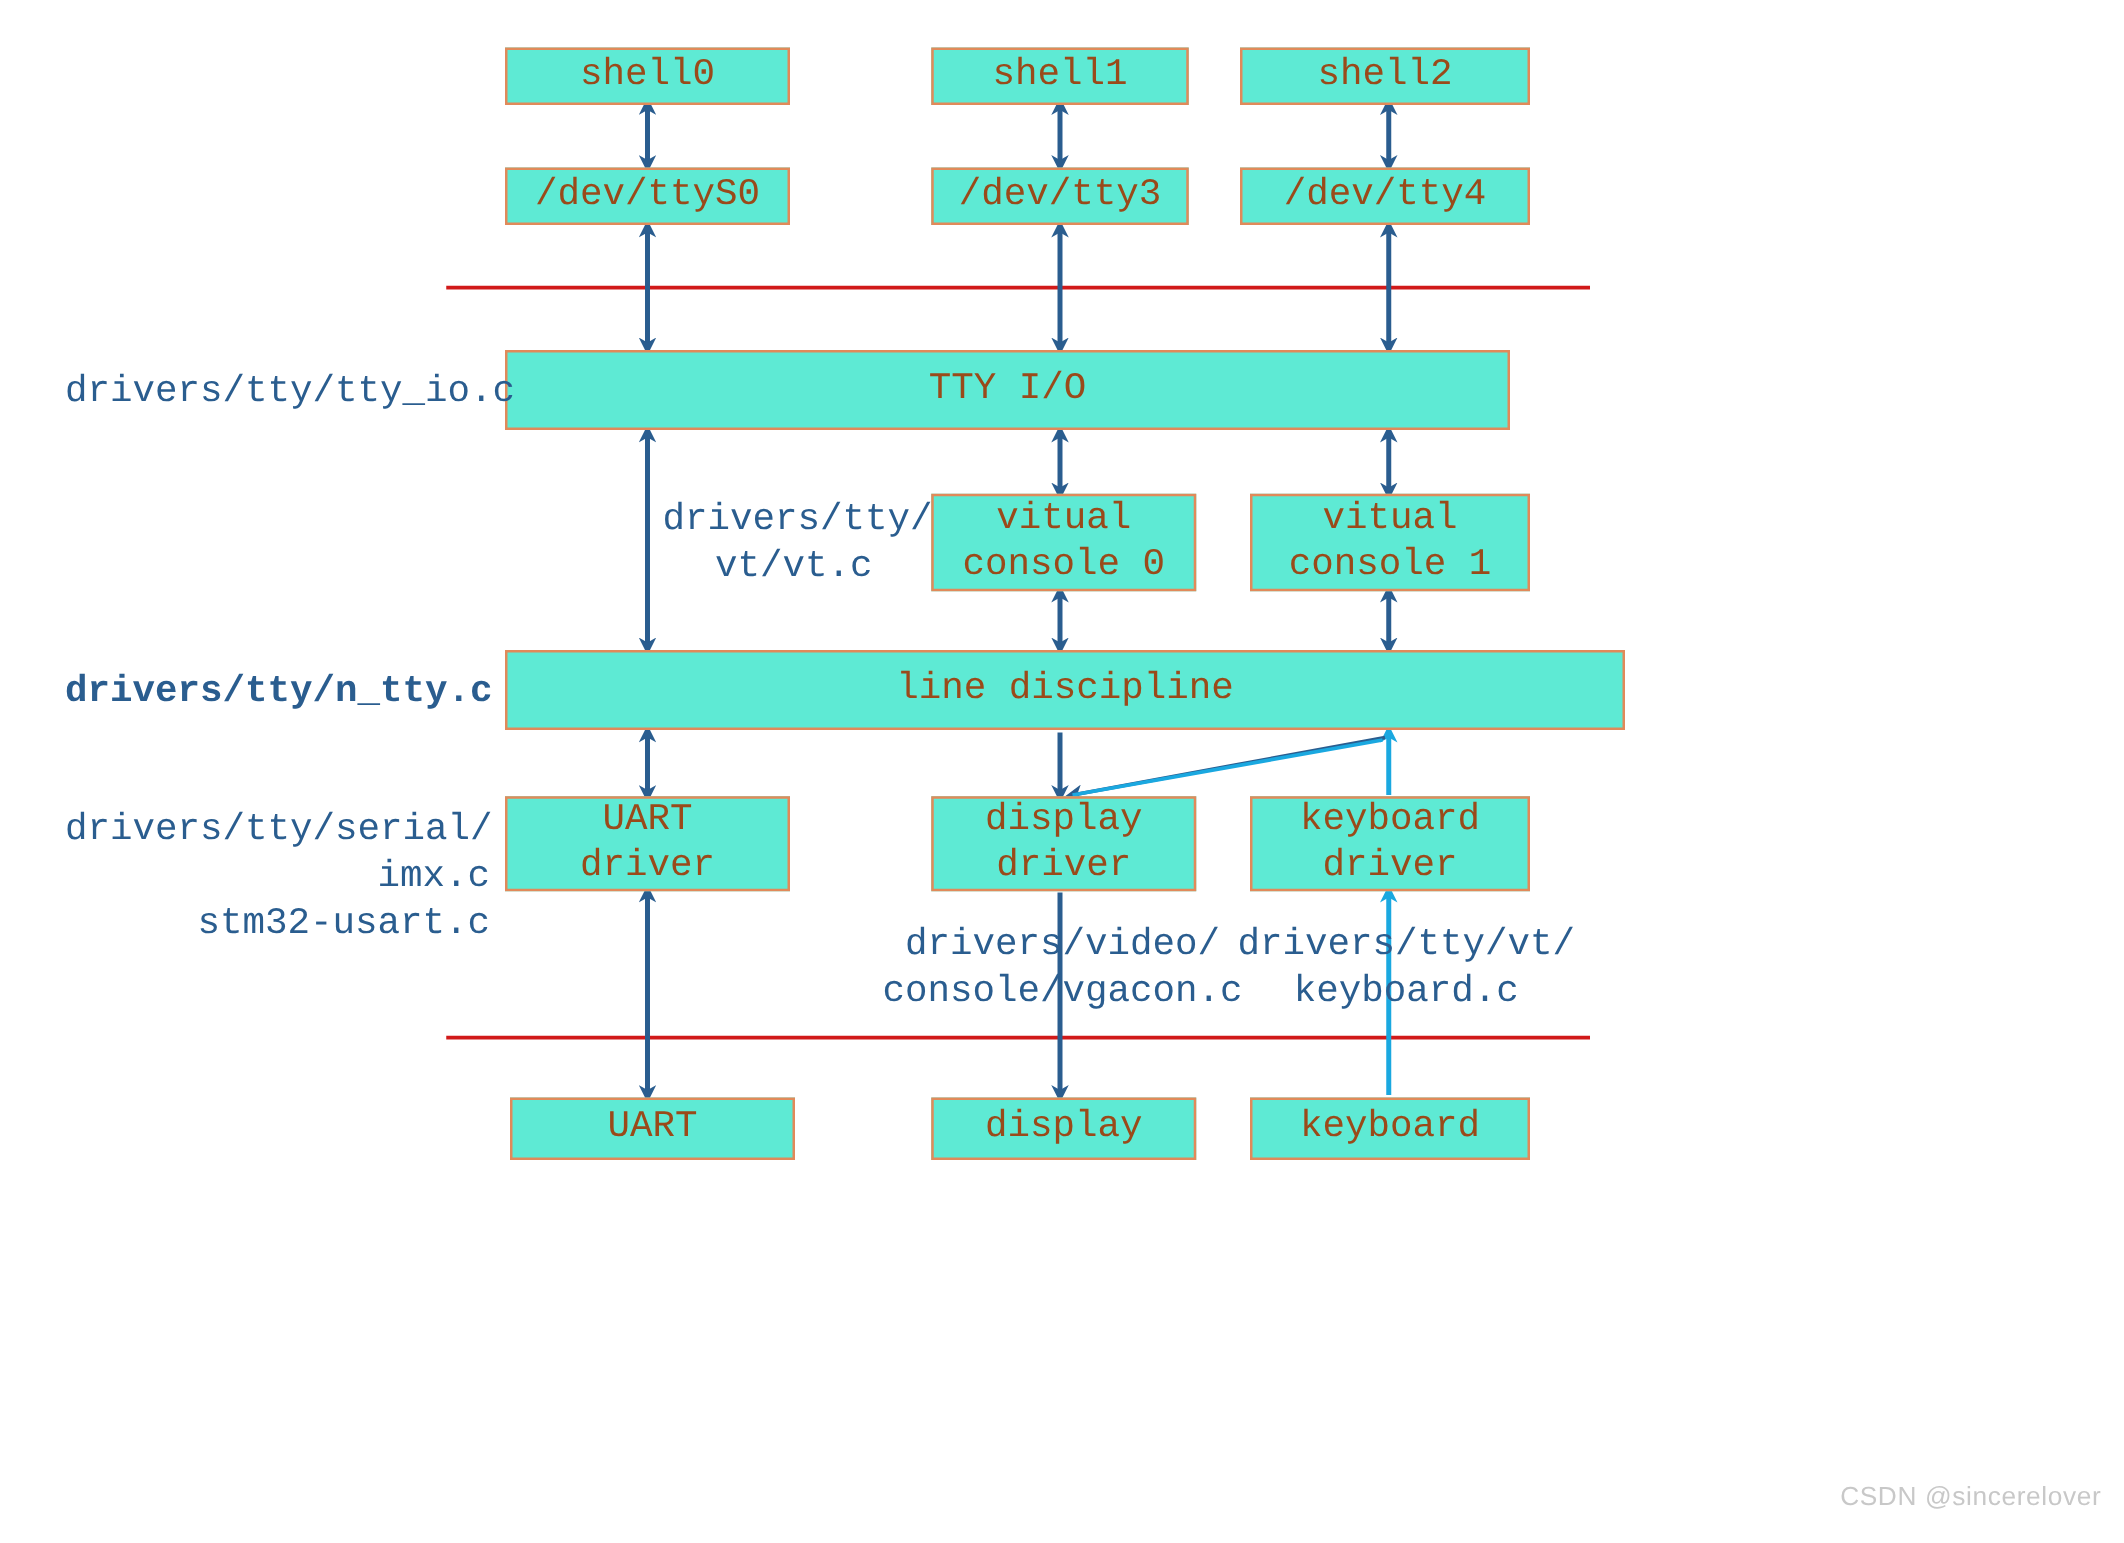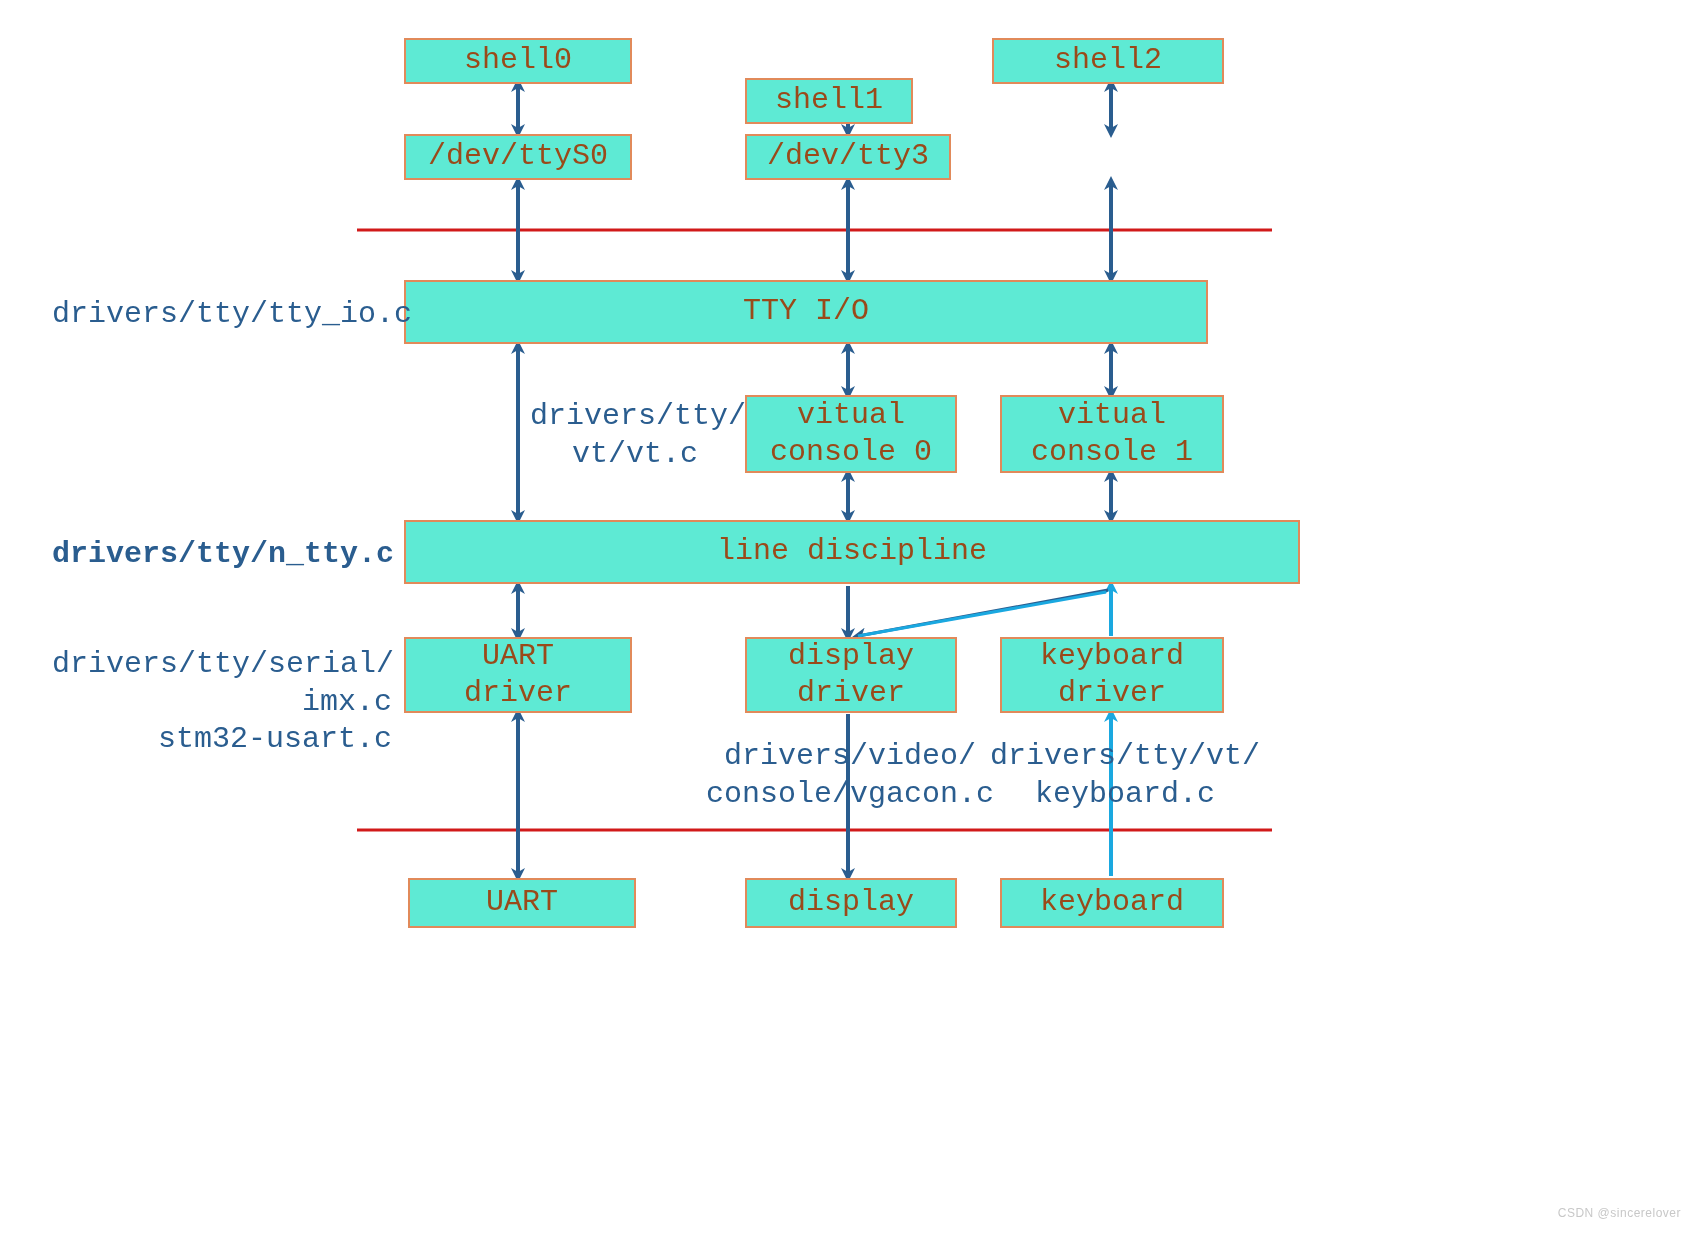--- a/index.html
+++ b/index.html
@@ -119,7 +119,7 @@
   <div class="box" style="left:404px; top:38px; width:228px; height:46px;">
       <span>shell0</span>
     </div>
-  <div class="box" style="left:745px; top:38px; width:168px; height:46px;margin-top:40px;">
+  <div class="box" style="left:745px; top:38px; width:206px; height:46px;">
       <span>shell1</span>
     </div>
   <div class="box" style="left:992px; top:38px; width:232px; height:46px;align-items:center;">

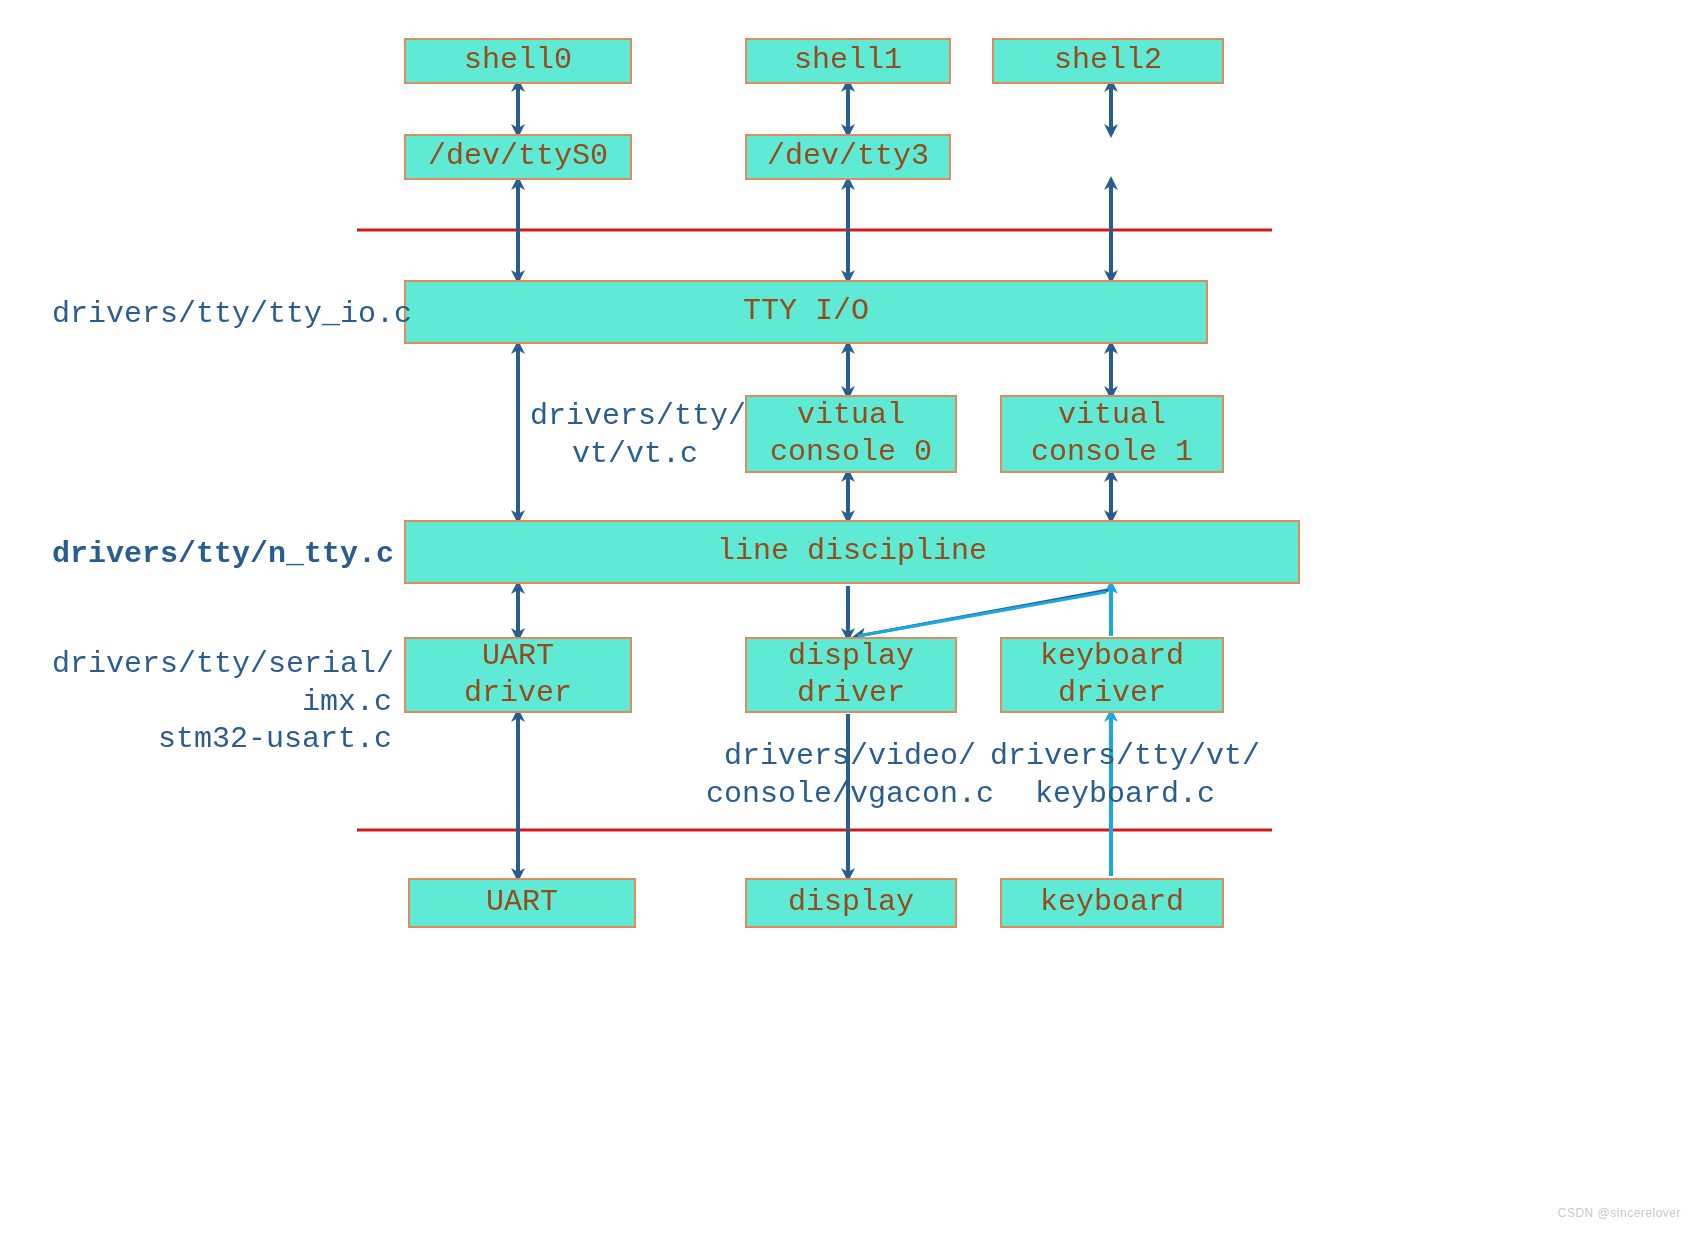--- a/index.html
+++ b/index.html
@@ -132,6 +132,9 @@
   <div class="box" style="left:745px; top:134px; width:206px; height:46px;">
       <span>/dev/tty3</span>
     </div>
+  <div class="box" style="left:992px; top:134px; width:232px; height:46px;">
+      <span>/dev/tty4</span>
+    </div>
 
   <div class="box" style="left:404px; top:280px; width:804px; height:64px;">
       <span>TTY I/O</span>

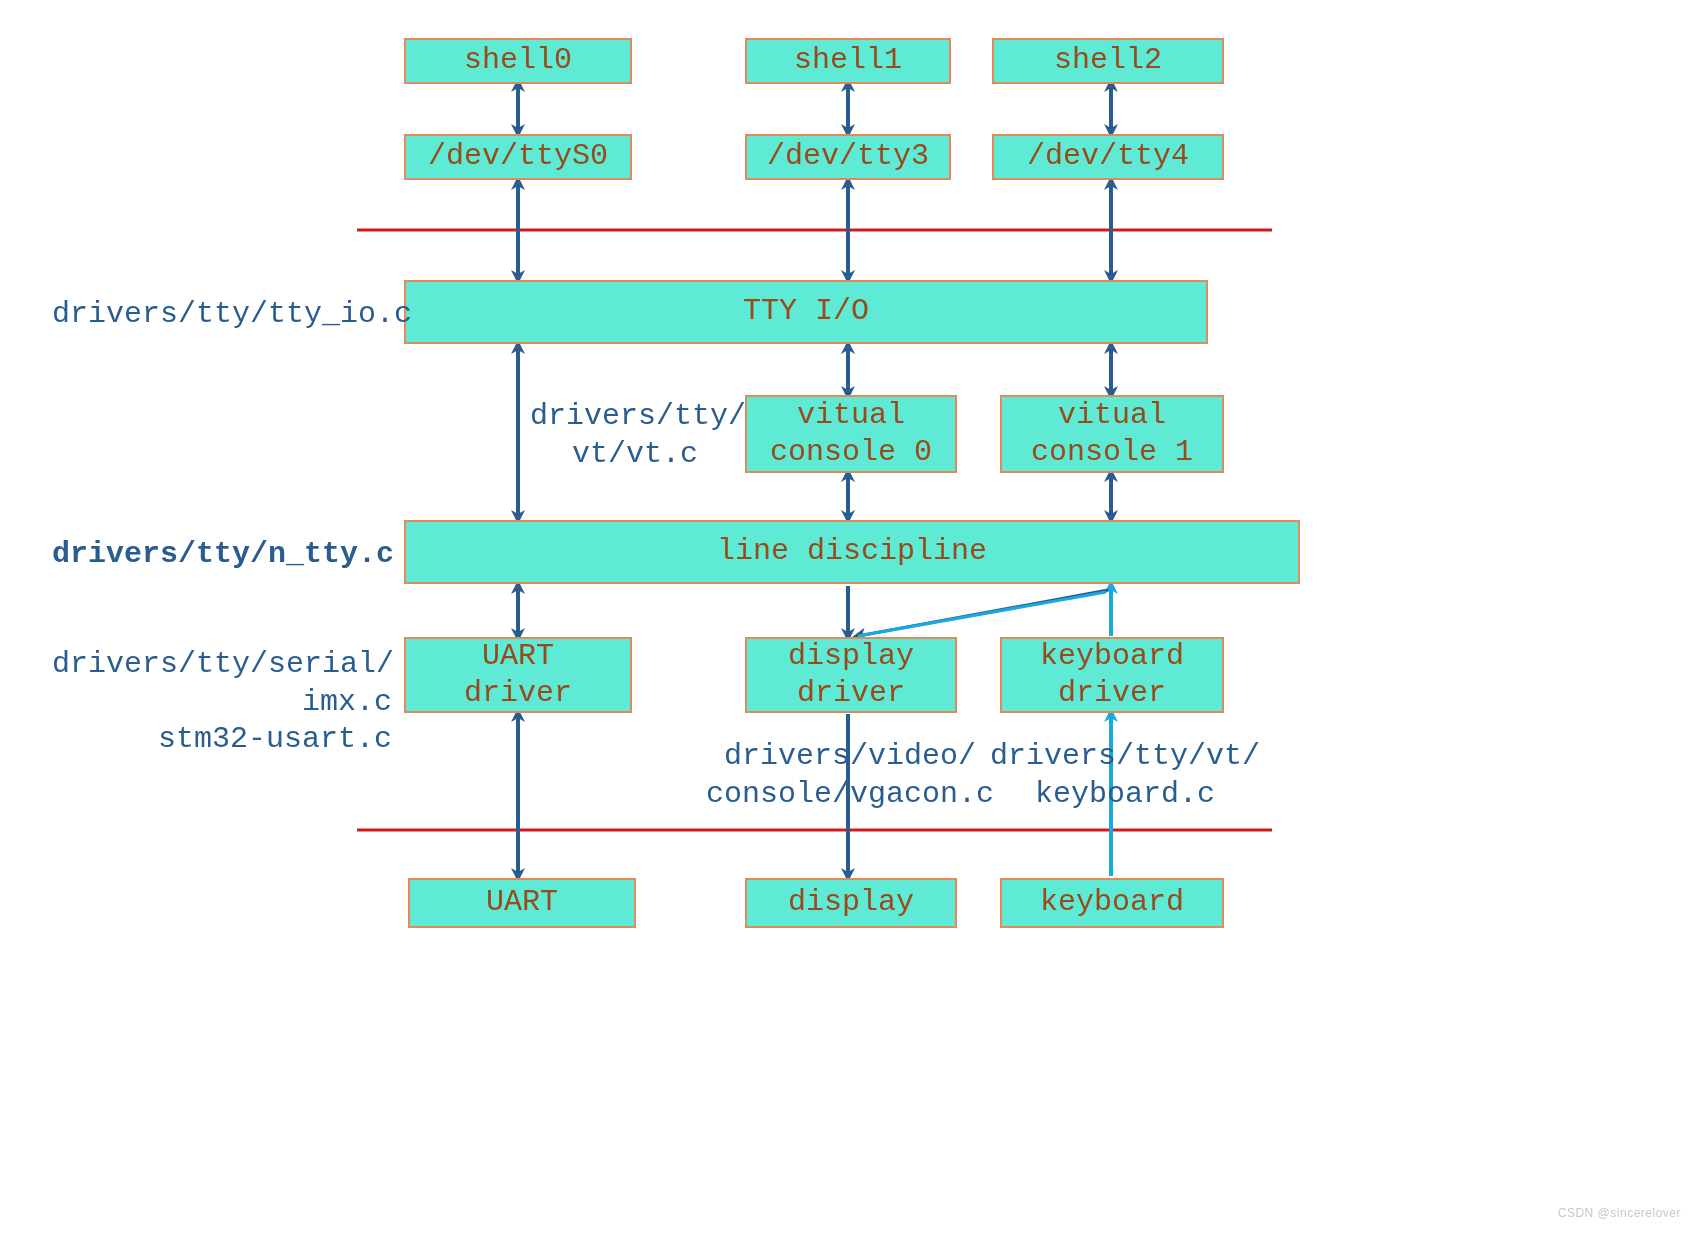--- a/index.html
+++ b/index.html
@@ -51,10 +51,10 @@
   .watermark {
     position: absolute;
     right: 18px;
-    bottom: 14px;
+    bottom: 24px;
     color: #c8c8c8;
     font-family: Arial, sans-serif;
-    font-size: 12px;
+    font-size: 21px;
     letter-spacing: 0.5px;
   }
 </style>

